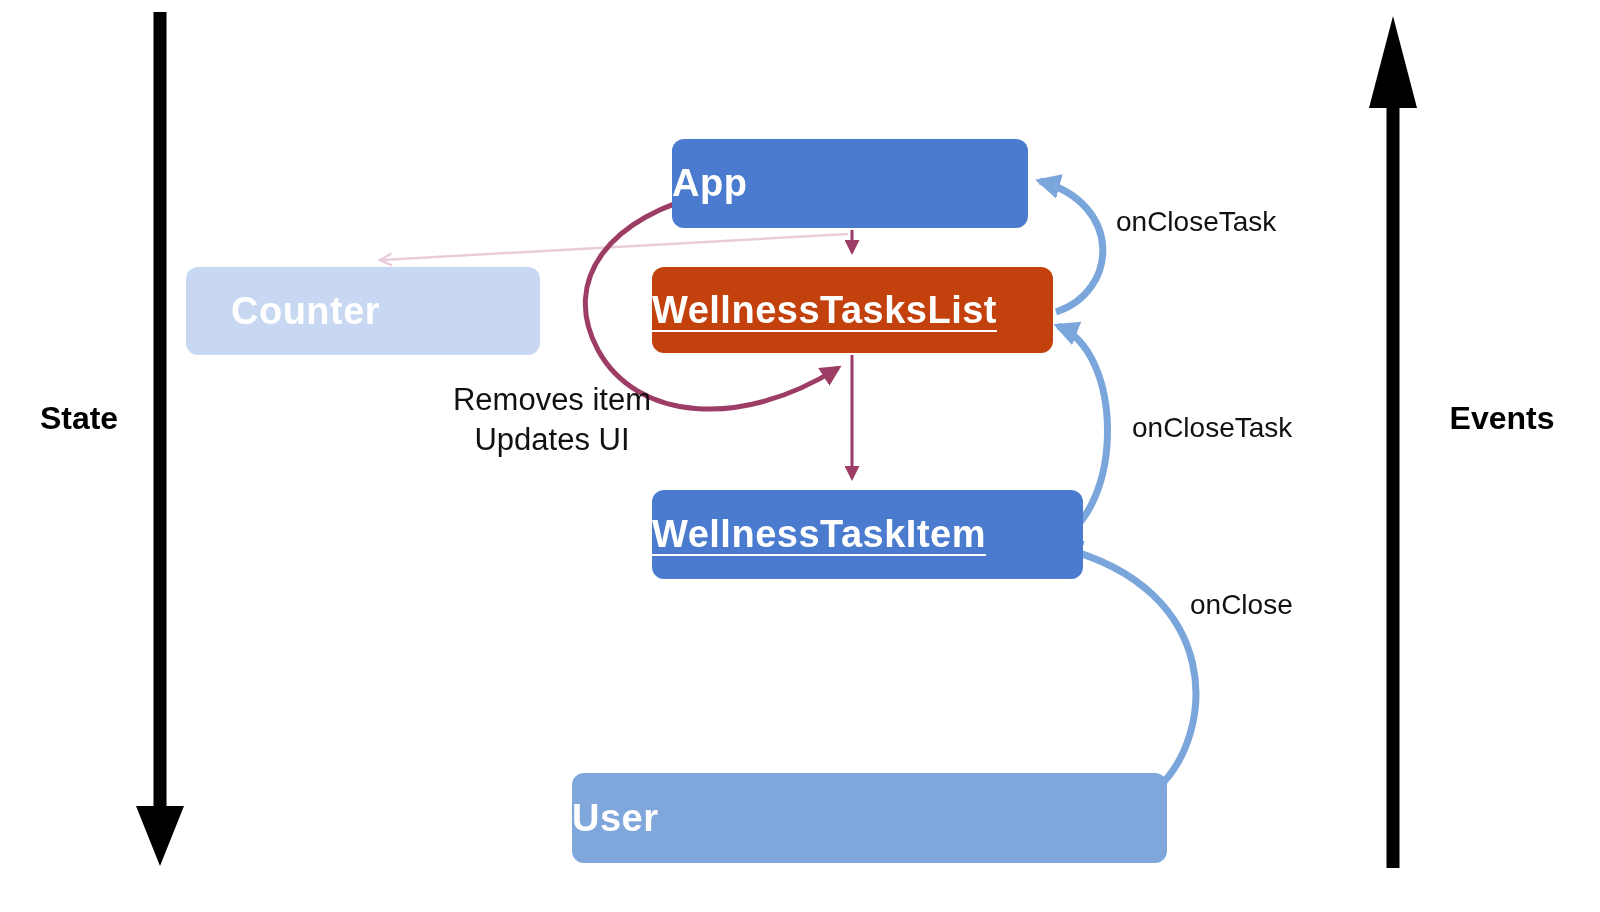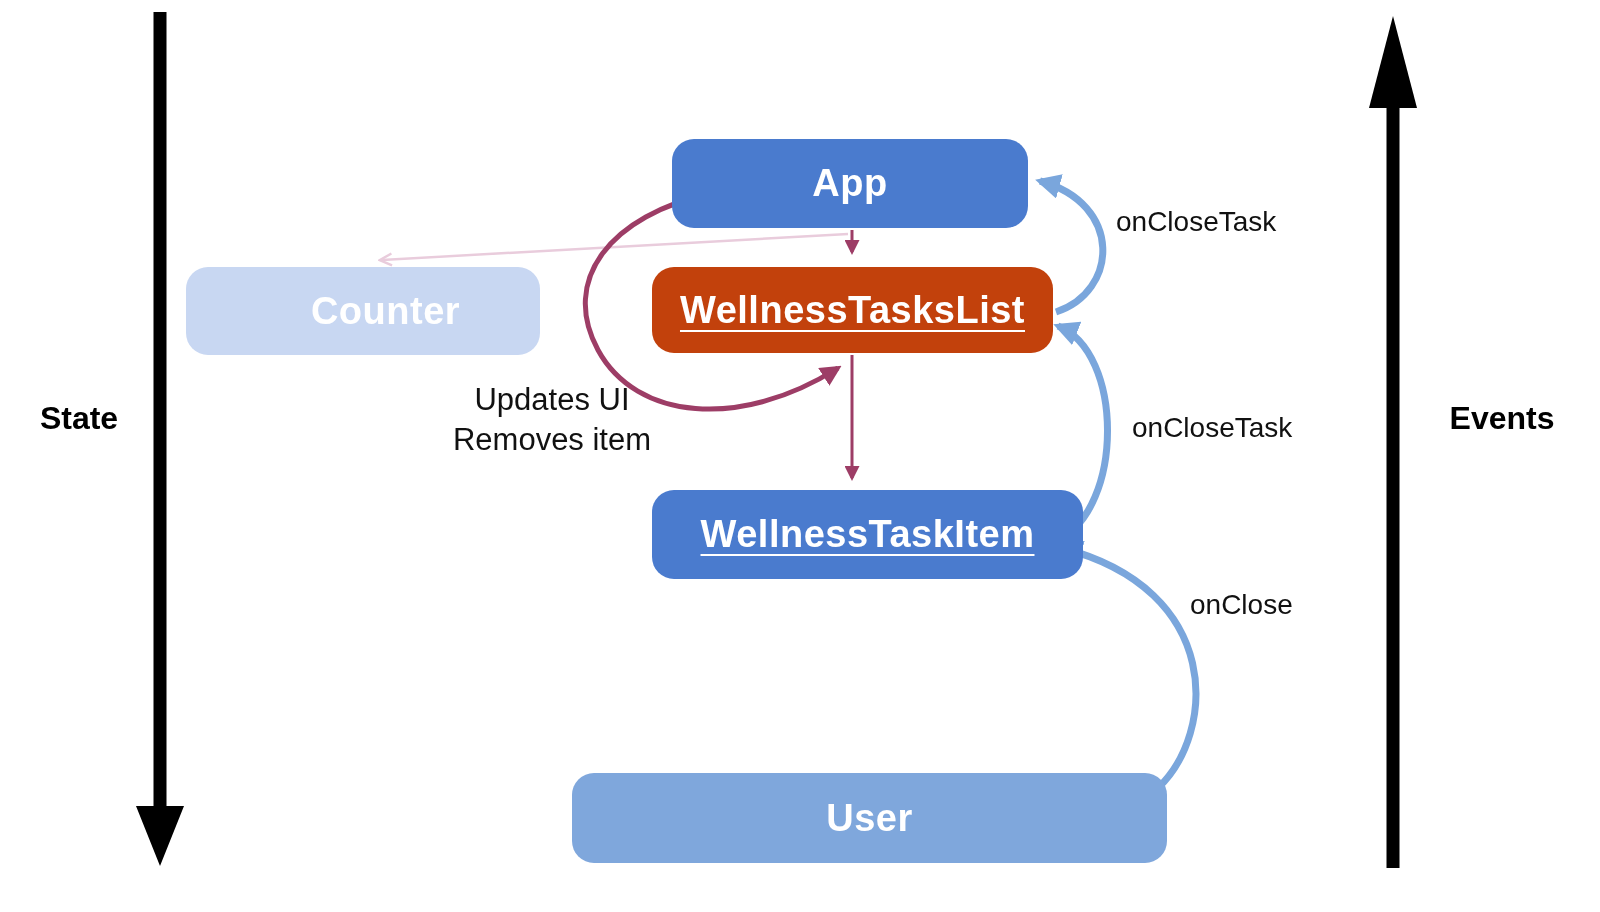--- a/index.html
+++ b/index.html
@@ -18,8 +18,8 @@
     position: absolute;
     display: flex;
     align-items: center;
-    justify-content: center;
-    border-radius: 22px;
+    justify-content: flex-start;
+    border-radius: 12px;
     color: #ffffff;
     font-weight: bold;
     font-size: 38px;

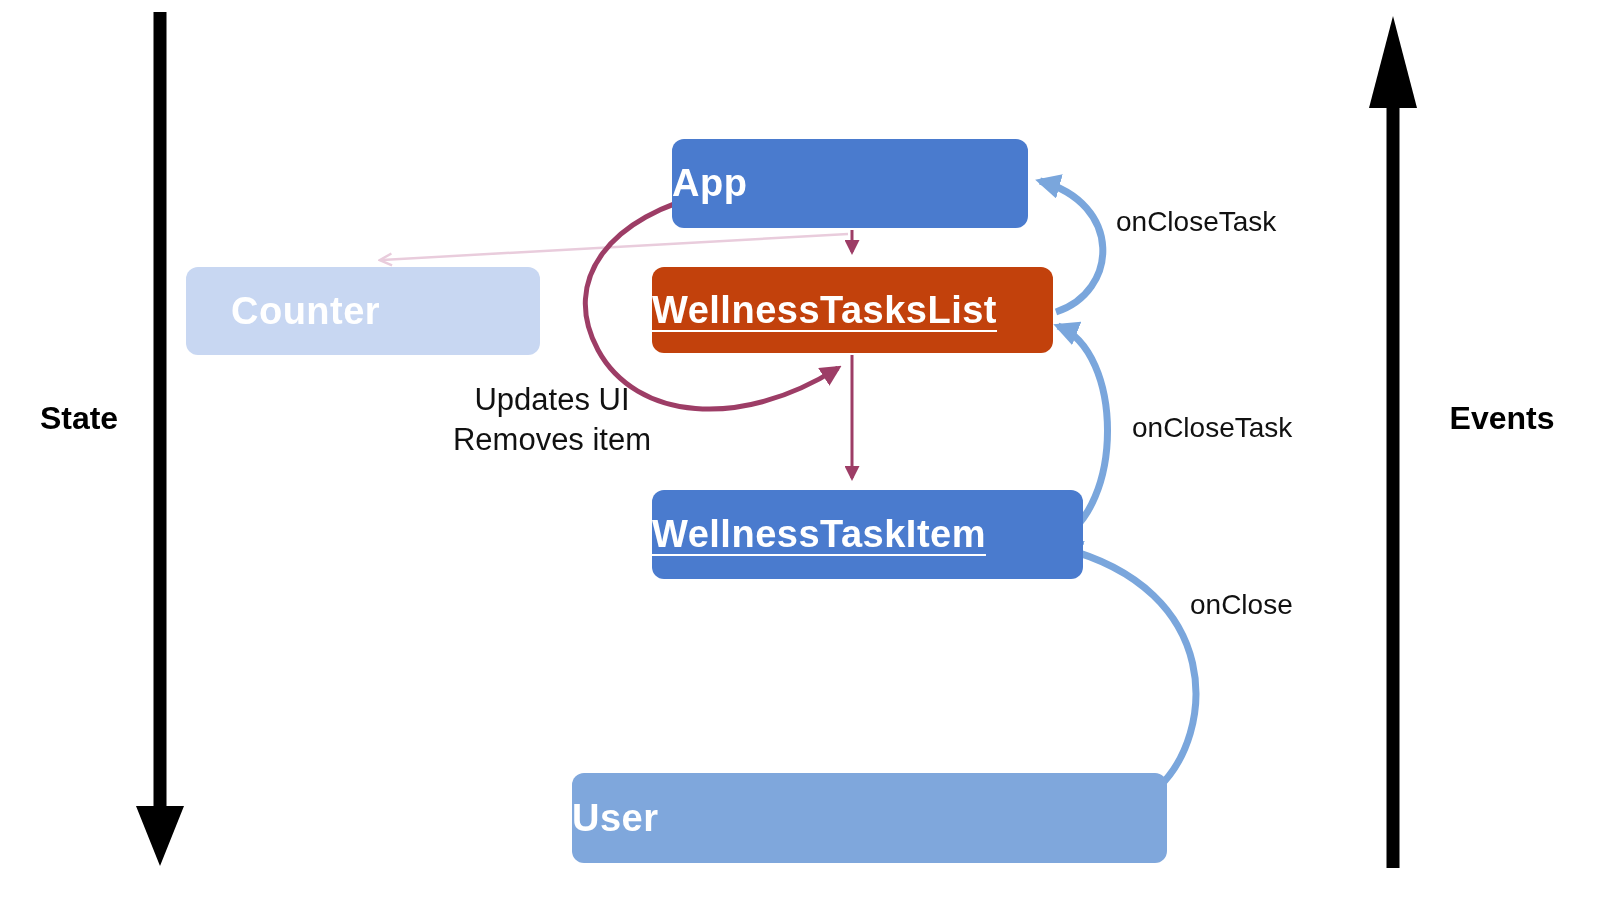--- a/index.html
+++ b/index.html
@@ -131,8 +131,8 @@
   </div>
 
   <div class="edge-label updates">
+    <div>Removes item</div>
     <div>Updates UI</div>
-    <div>Removes item</div>
   </div>
 
   <div class="edge-label oct-top">onCloseTask</div>

